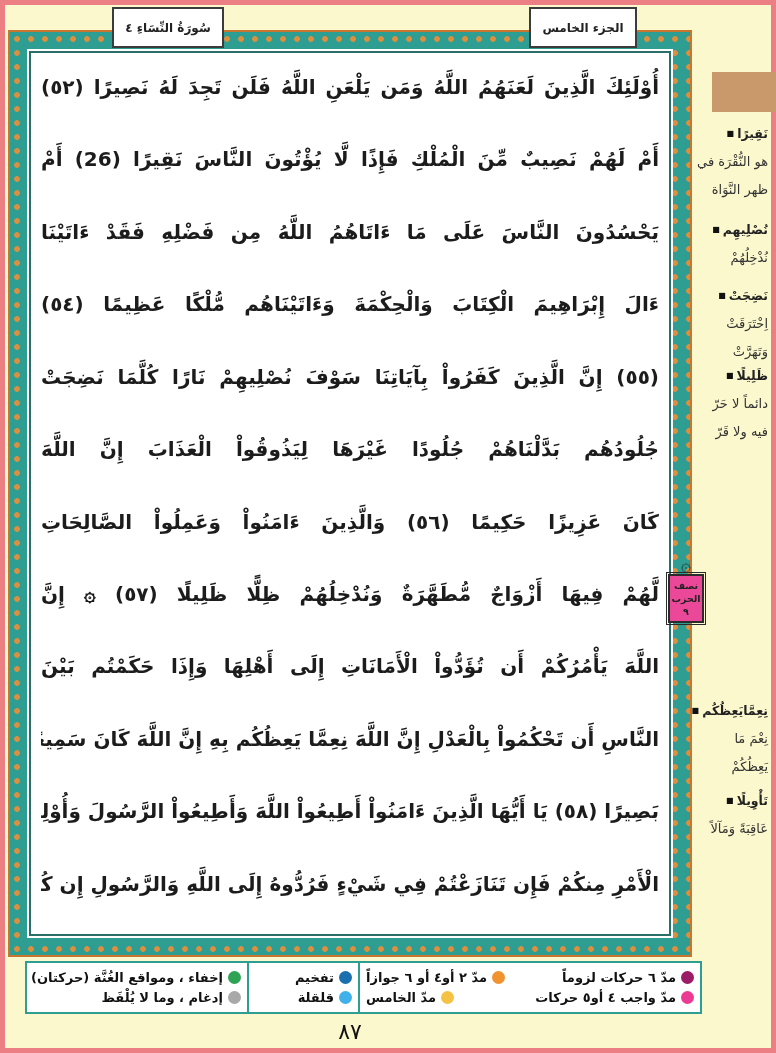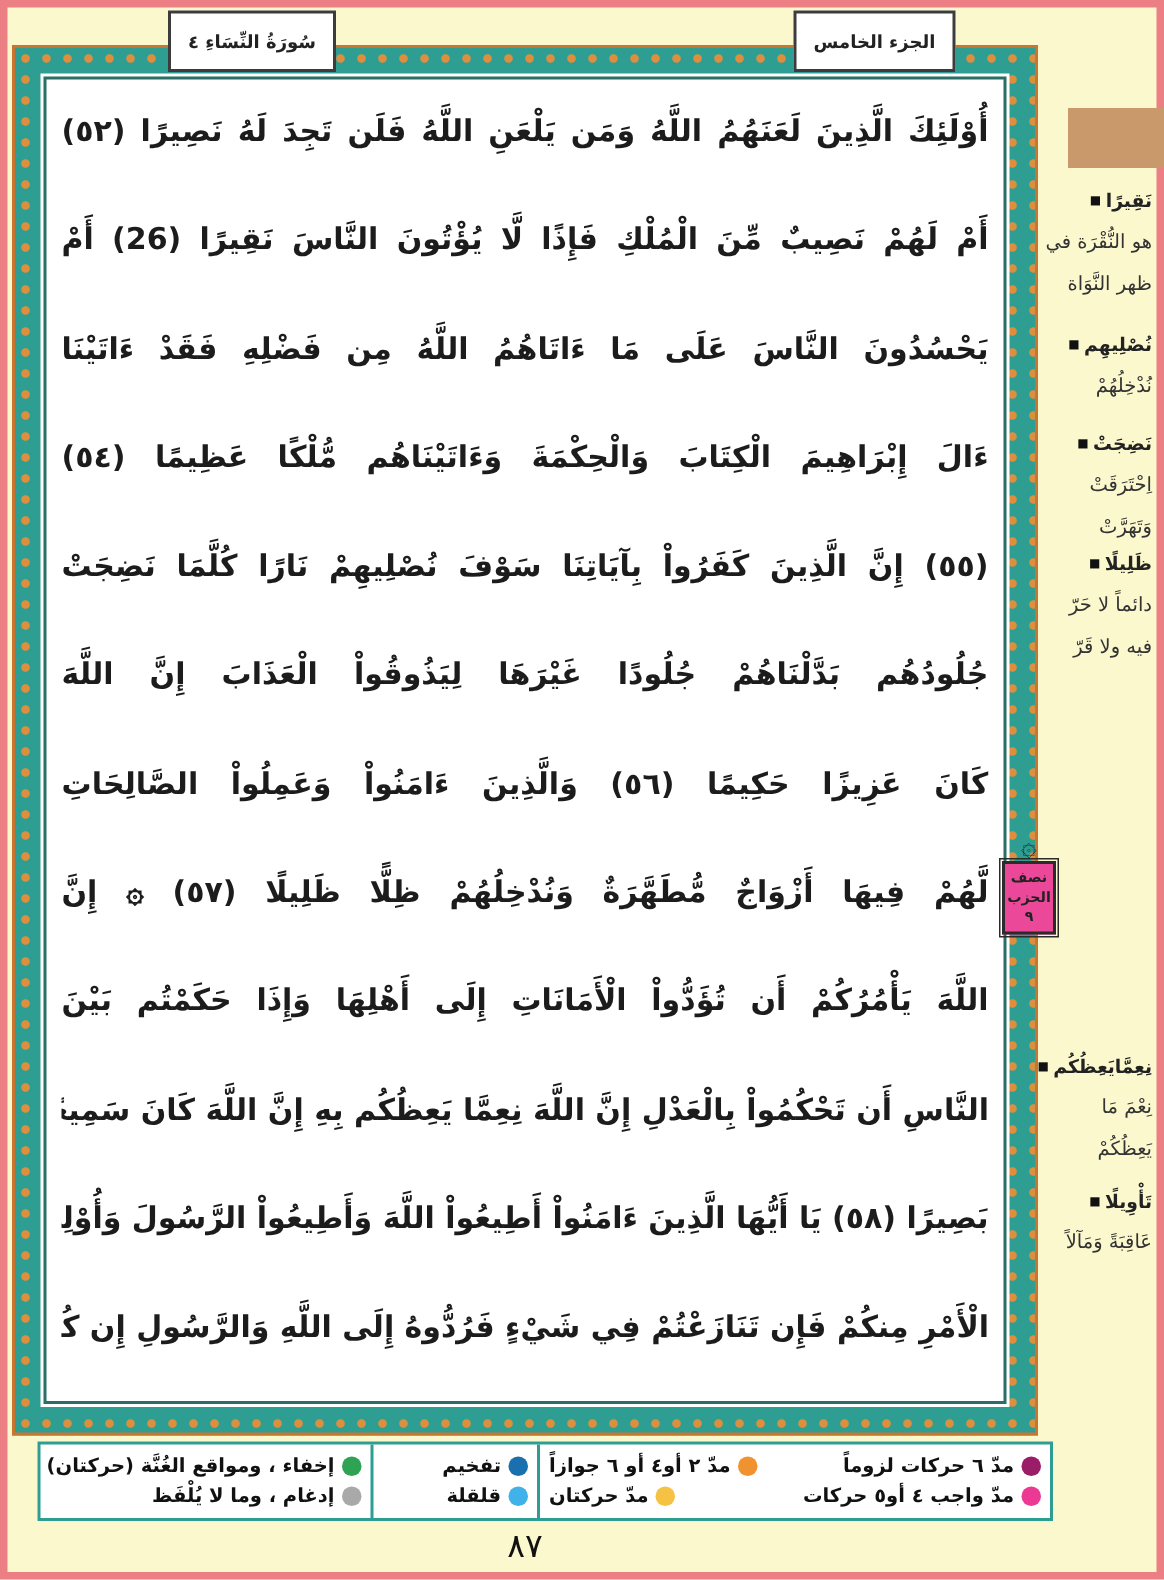--- a/index.html
+++ b/index.html
@@ -212,7 +212,7 @@
       </div>
       <div class="legend-item">
         <span class="dot dot-madd-tabii"></span>
-        <span class="legend-label">مدّ حركتان</span>
+        <span class="legend-label">مدّ الخامس</span>
       </div>
     </div>
   </div>

